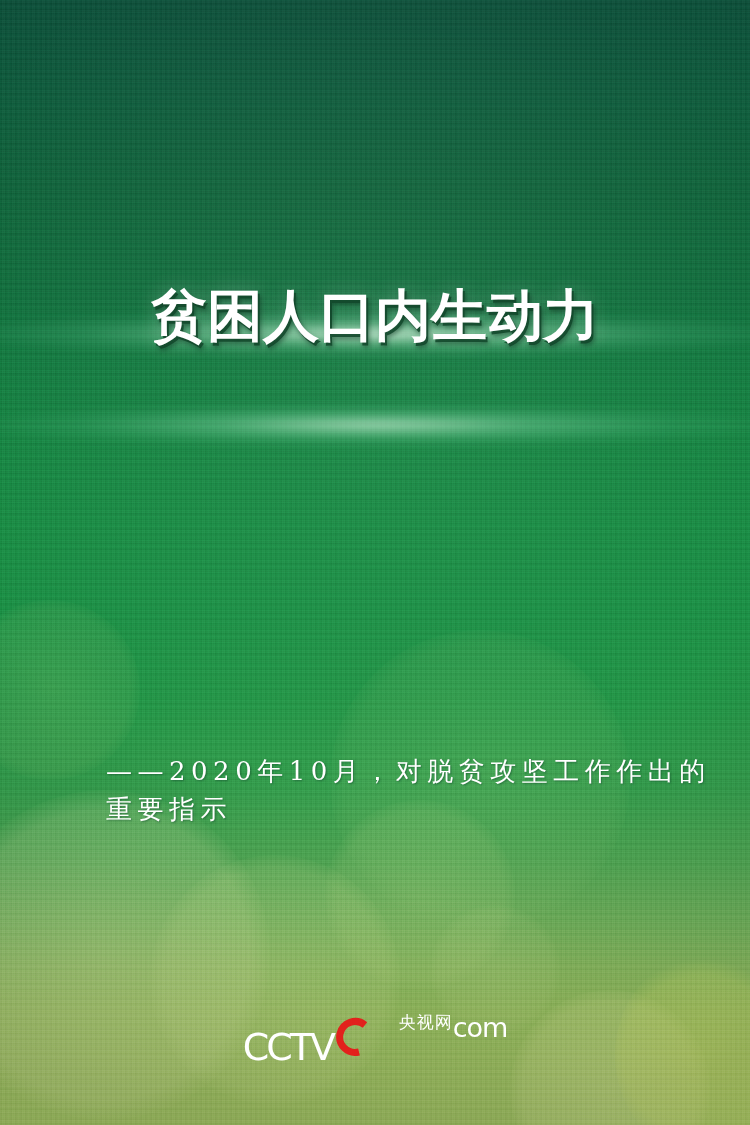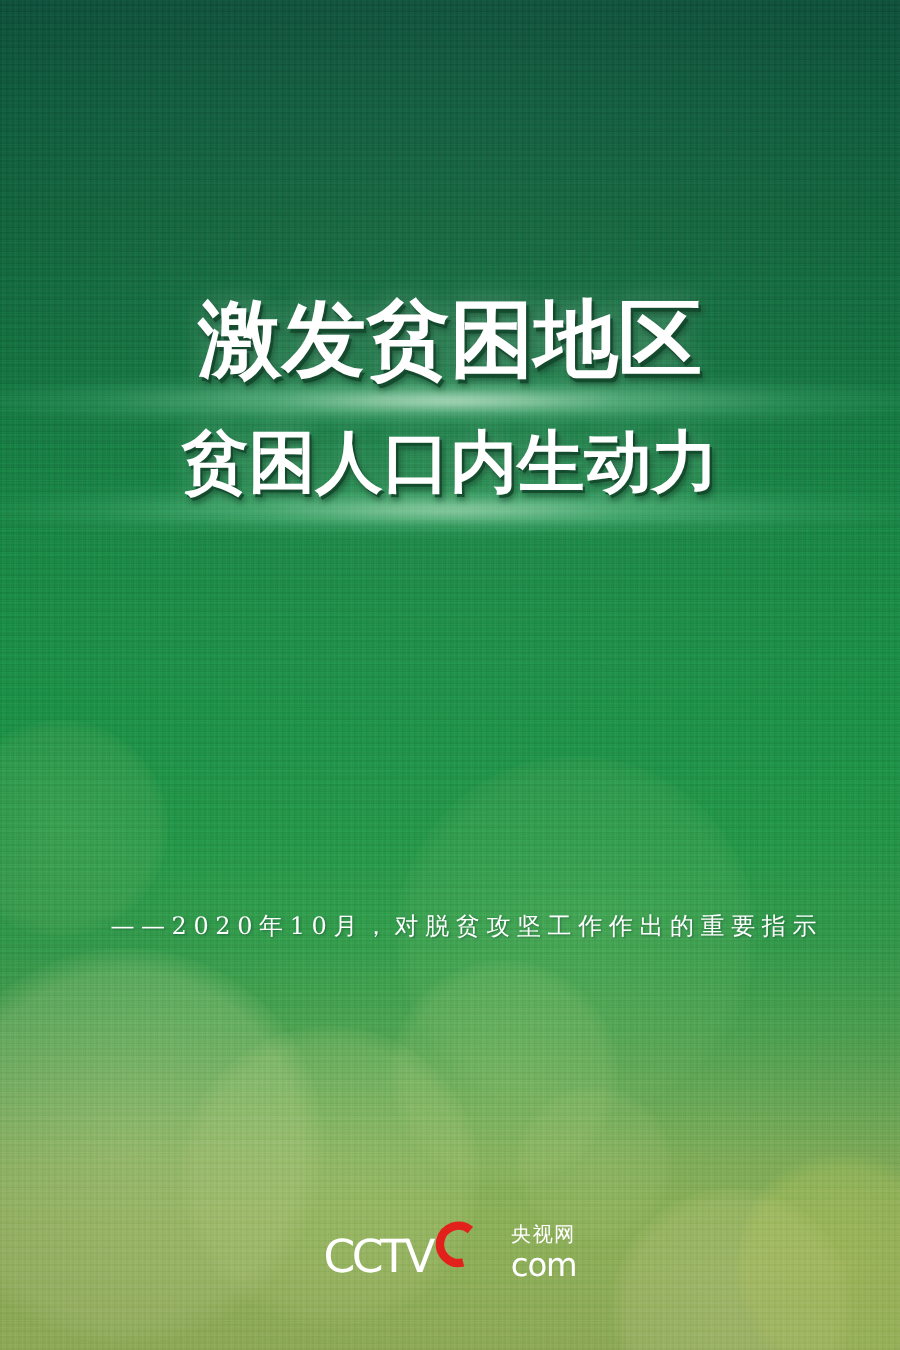--- a/index.html
+++ b/index.html
@@ -366,7 +366,6 @@
   <div class="glow-band glow2"></div>
 
   <div class="headline">
-    <div class="headline-line hl-1">激发贫困地区</div>
     <div class="headline-line hl-2">贫困人口内生动力</div>
   </div>
 

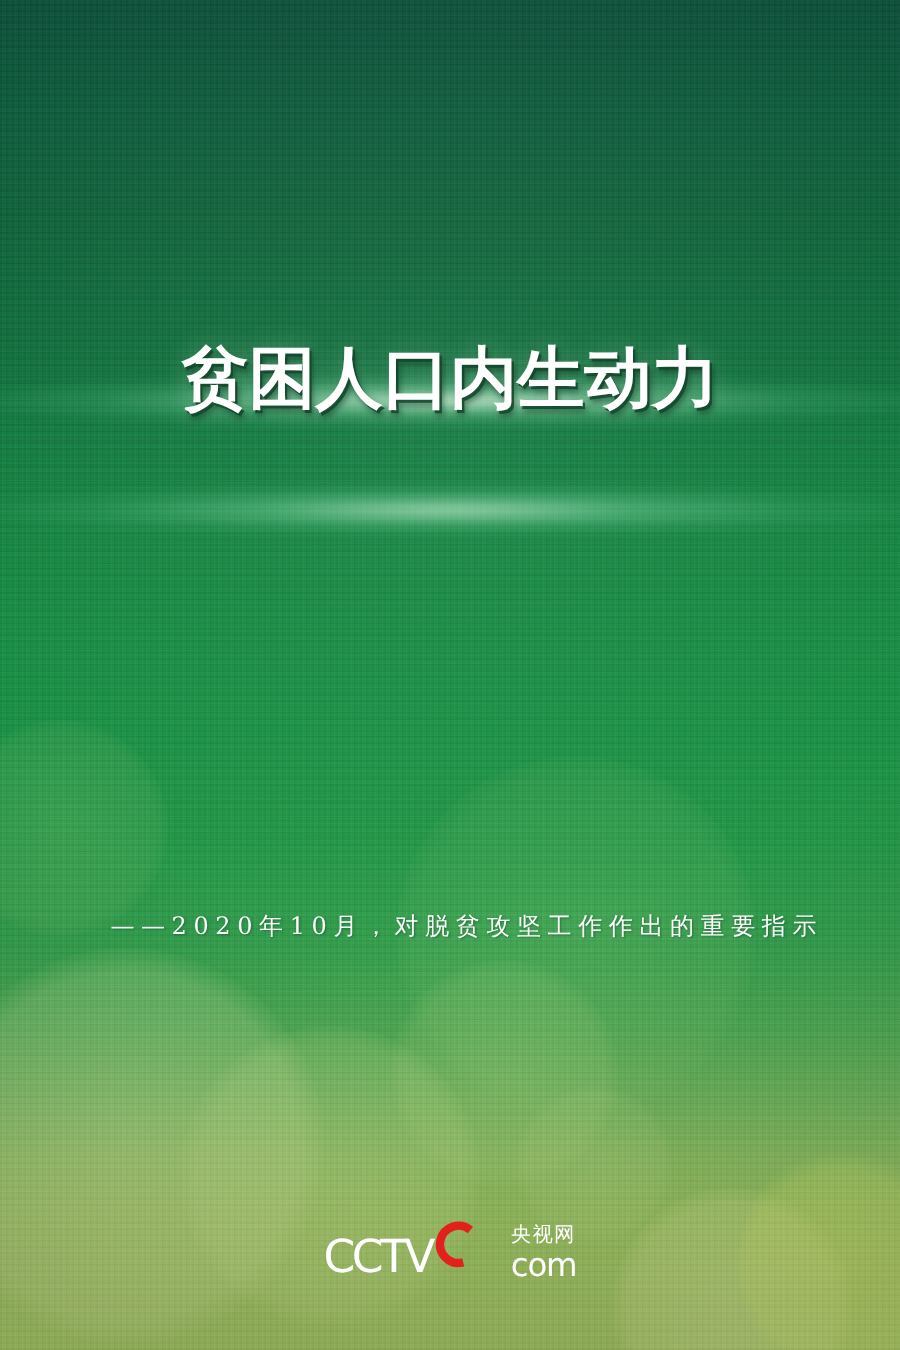--- a/index.html
+++ b/index.html
@@ -168,14 +168,14 @@
   
   .attribution {
     position: absolute;
-    left: 92px;
+    left: 106px;
     top: 752px;
     width: 618px;
     z-index: 5;
     color: #ffffff;
     font-family: "DejaVu Serif", "Liberation Serif", serif;
     font-weight: 400;
-    font-size: 20px;
+    font-size: 26px;
     line-height: 38px;
     letter-spacing: 5.5px;
     text-shadow: 1px 1px 2px rgba(20,76,46,0.55);

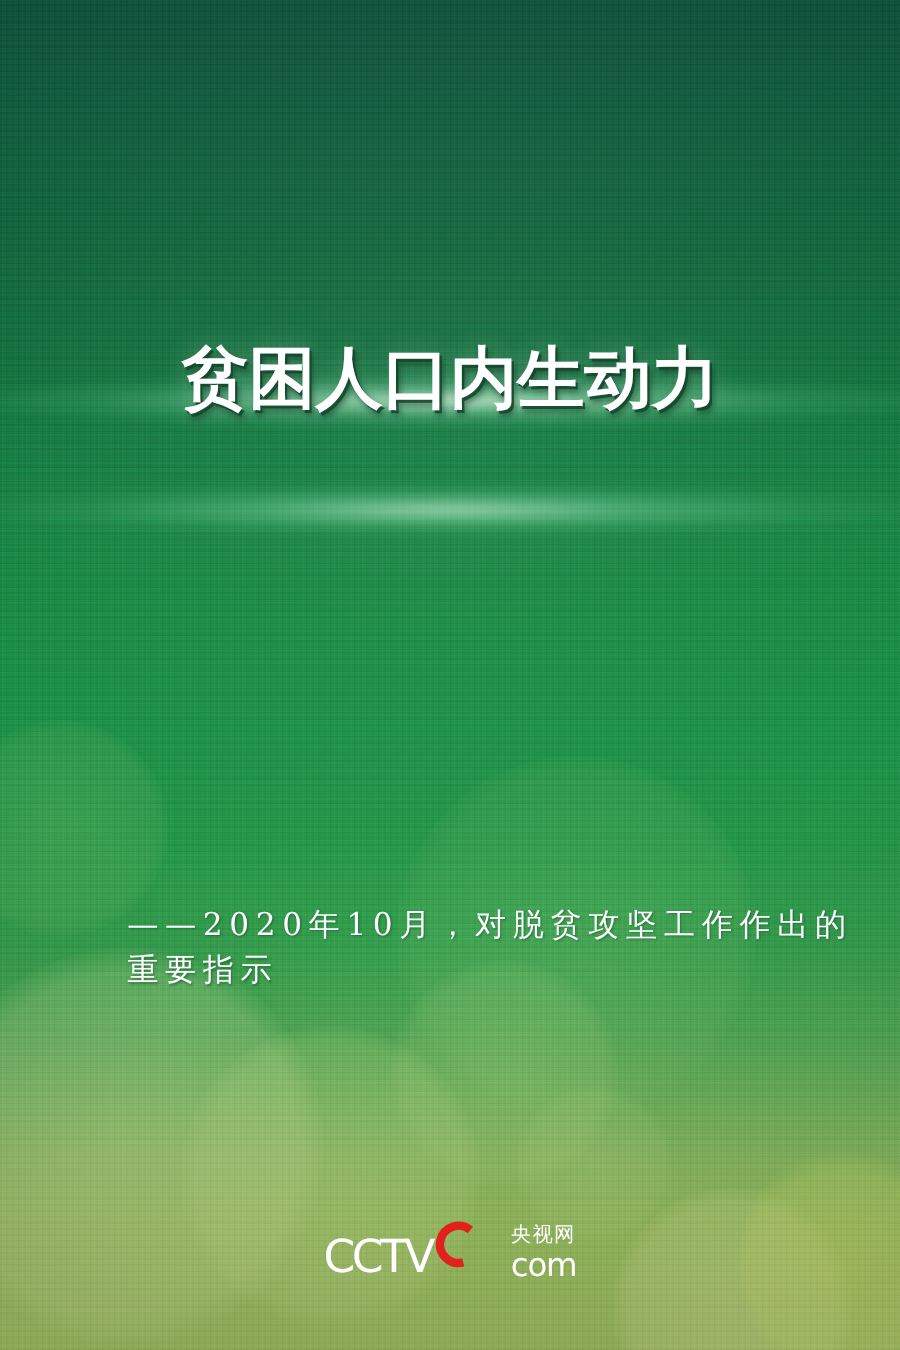--- a/index.html
+++ b/index.html
@@ -227,7 +227,7 @@
   }
   .cctv-right {
     display: flex;
-    flex-direction: column;
+    flex-direction: row;
     justify-content: flex-end;
     margin-left: 4px;
     height: 56px;

